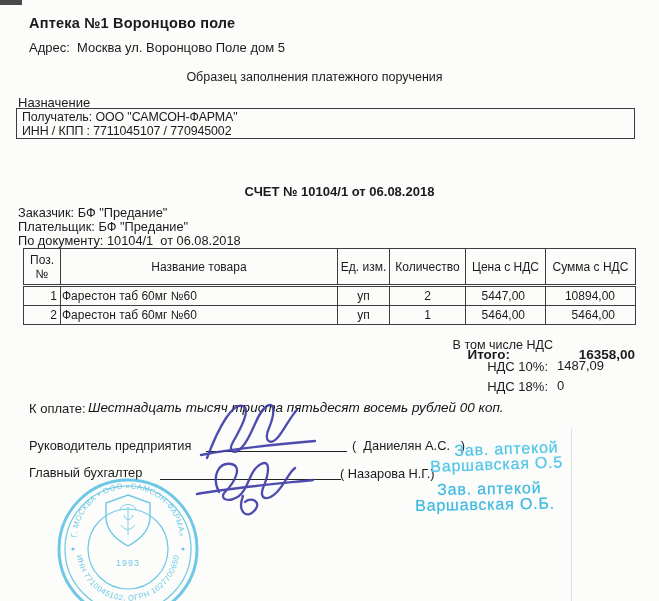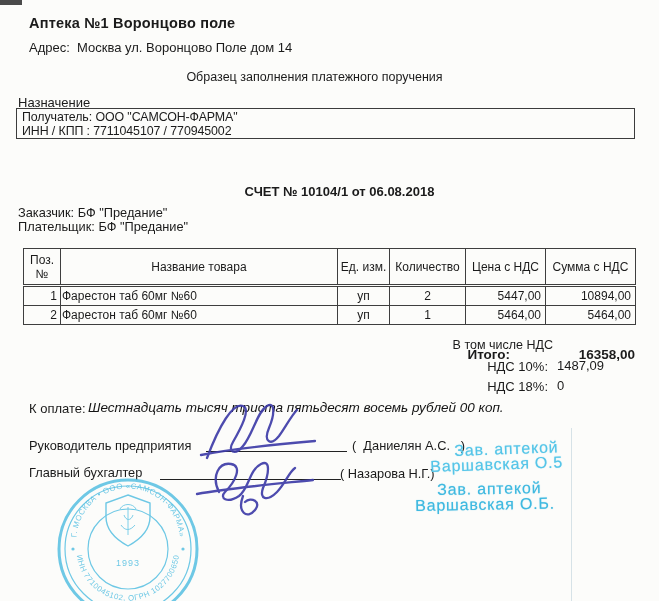--- a/index.html
+++ b/index.html
@@ -54,7 +54,7 @@
   <div class="abs crease" style="left:571px;top:428px;height:173px;"></div>
 
   <div class="abs doc-title" style="left:29px;top:15px;">Аптека №1 Воронцово поле</div>
-  <div class="abs body-text pre" style="left:29px;top:40px;font-size:13px;">Адрес:  Москва ул. Воронцово Поле дом 14</div>
+  <div class="abs body-text pre" style="left:29px;top:40px;font-size:13px;">Адрес:  Москва ул. Воронцово Поле дом 5</div>
   <div class="abs centered" style="left:-15px;top:70px;font-size:12.5px;">Образец заполнения платежного поручения</div>
 
   <div class="abs" style="left:18px;top:95px;font-size:13px;">Назначение</div>

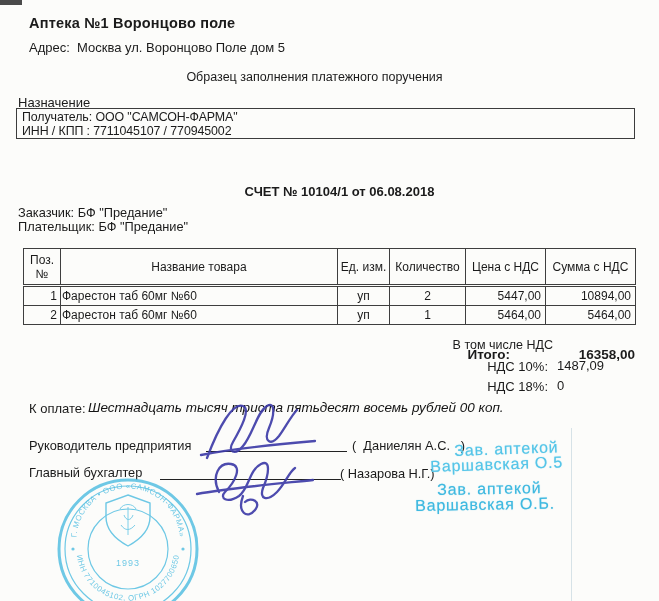--- a/index.html
+++ b/index.html
@@ -66,6 +66,7 @@
   <div class="abs centered invoice-head" style="left:10px;top:184px;">СЧЕТ № 10104/1 от 06.08.2018</div>
   <div class="abs body-text" style="left:18px;top:205px;">Заказчик: БФ "Предание"</div>
   <div class="abs body-text" style="left:18px;top:219px;">Плательщик: БФ "Предание"</div>
+  <div class="abs body-text pre" style="left:18px;top:233px;">По документу: 10104/1  от 06.08.2018</div>
 
   <table class="items">
     <colgroup>

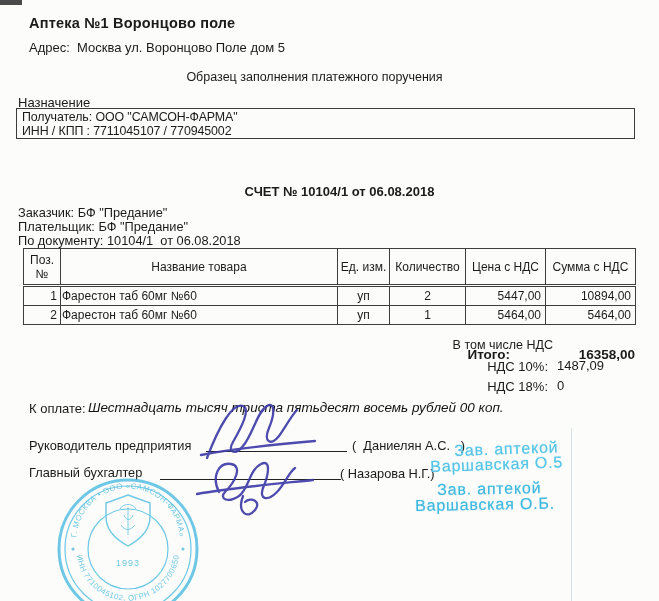--- a/index.html
+++ b/index.html
@@ -31,7 +31,7 @@
   td.c-pos{text-align:right;padding-right:3px;}
   td.c-name{text-align:left;}
   td.c-unit,td.c-qty{text-align:center;}
-  td.c-price,td.c-sum{text-align:right;padding-right:4px;}
+  td.c-price,td.c-sum{text-align:right;padding-right:20px;}
   .bold{font-weight:bold;margin-top:27px;}
   .sig-label{font-size:12.8px;}
   .sig-line{border-bottom:1.5px solid #222;height:13px;}

